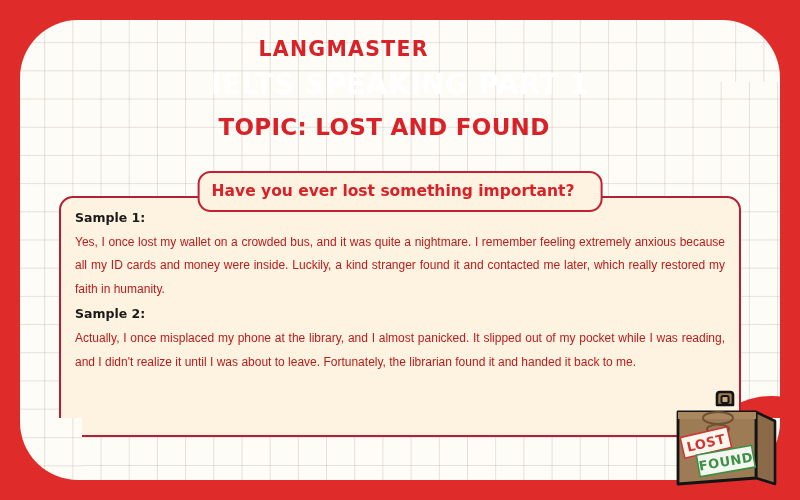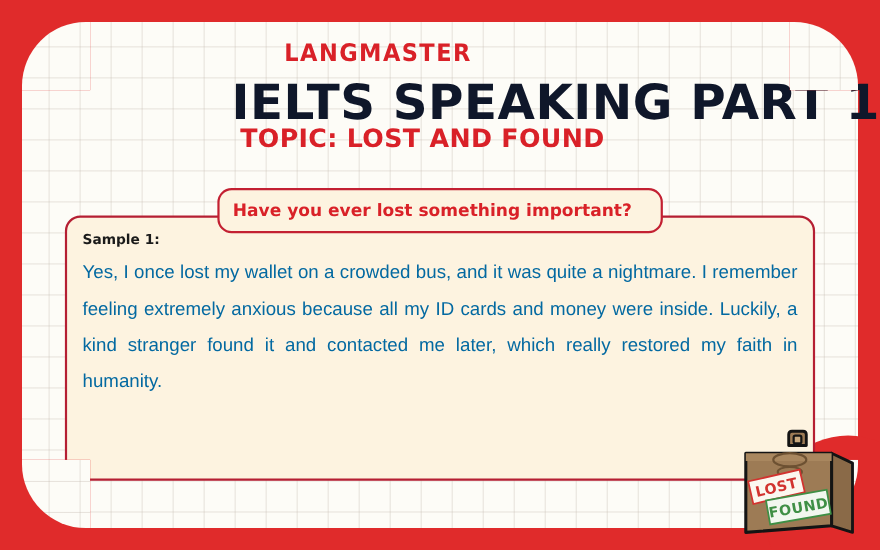--- a/index.html
+++ b/index.html
@@ -102,12 +102,12 @@
     top: 68px;
     left: 0;
     width: 800px;
-    text-align: right;
-    font-family: "DejaVu Sans", sans-serif;
-    font-weight: bold;
-    font-size: 44px;
+    text-align: center;
+    font-family: "DejaVu Sans", sans-serif;
+    font-weight: bold;
+    font-size: 28px;
     letter-spacing: 0.4px;
-    color: #0f172a;
+    color: #ffffff;
     z-index: 5;
   }
   #title-topic {

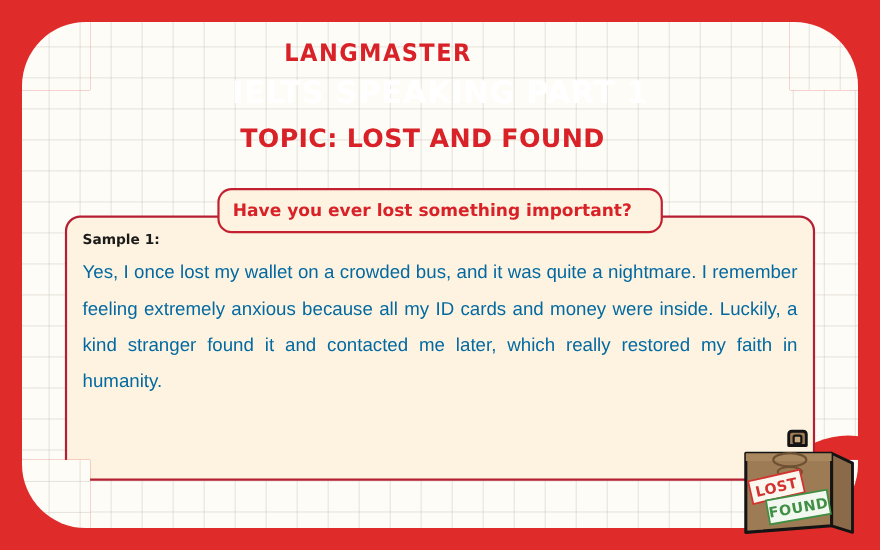--- a/index.html
+++ b/index.html
@@ -167,9 +167,9 @@
   }
   .sample-body {
     font-family: "Liberation Sans", sans-serif;
-    font-size: 17px;
+    font-size: 12px;
     line-height: 1.95;
-    color: #0369a1;
+    color: #b91c1c;
     text-align: justify;
     margin: 0 0 4px 0;
     padding: 0 2px;

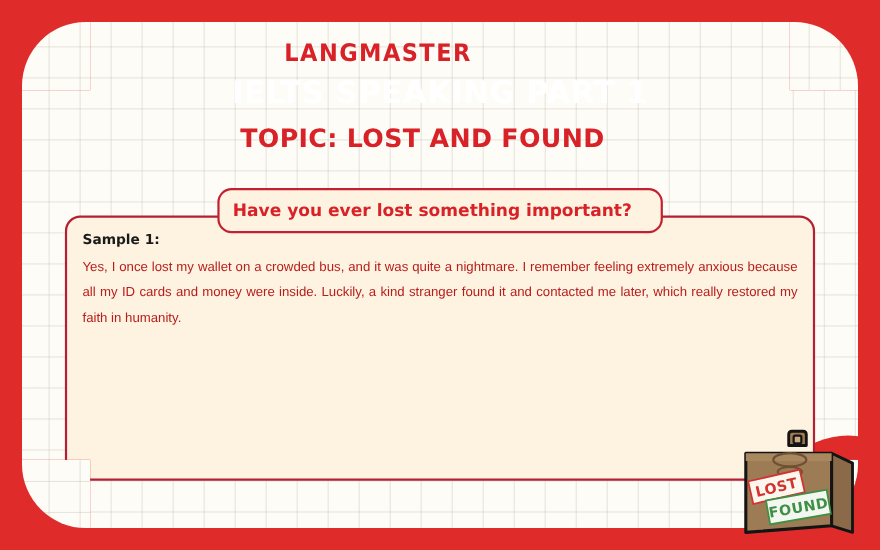--- a/index.html
+++ b/index.html
@@ -212,6 +212,7 @@
   <div id="content-card">
     <p class="sample-label">Sample 1:</p>
     <p class="sample-body">Yes, I once lost my wallet on a crowded bus, and it was quite a nightmare. I remember feeling extremely anxious because all my ID cards and money were inside. Luckily, a kind stranger found it and contacted me later, which really restored my faith in humanity.</p>
+    <p class="sample-label" id="sample-2-label">Sample 2:</p>
   </div>
 
   <svg id="suitcase" viewBox="0 0 118 104">

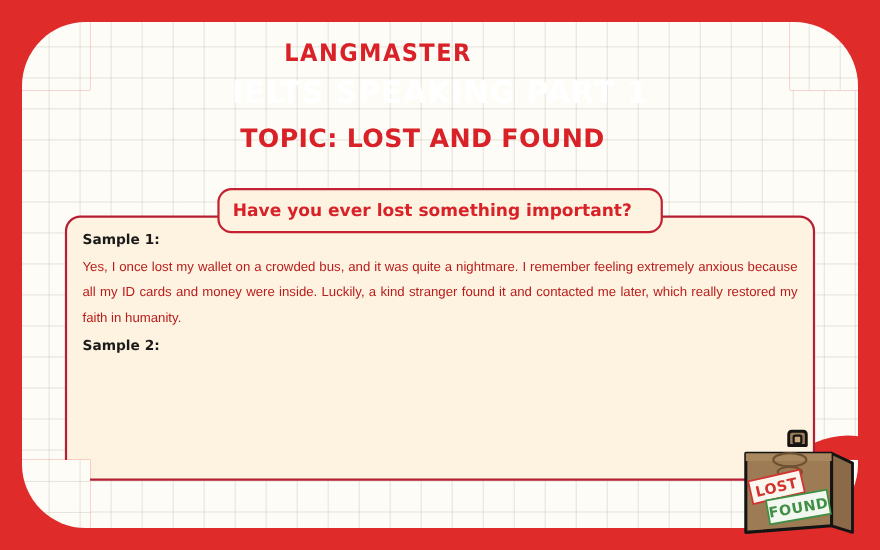--- a/index.html
+++ b/index.html
@@ -213,6 +213,7 @@
     <p class="sample-label">Sample 1:</p>
     <p class="sample-body">Yes, I once lost my wallet on a crowded bus, and it was quite a nightmare. I remember feeling extremely anxious because all my ID cards and money were inside. Luckily, a kind stranger found it and contacted me later, which really restored my faith in humanity.</p>
     <p class="sample-label" id="sample-2-label">Sample 2:</p>
+    <p class="sample-body">Actually, I once misplaced my phone at the library, and I almost panicked. It slipped out of my pocket while I was reading, and I didn't realize it until I was about to leave. Fortunately, the librarian found it and handed it back to me.</p>
   </div>
 
   <svg id="suitcase" viewBox="0 0 118 104">

